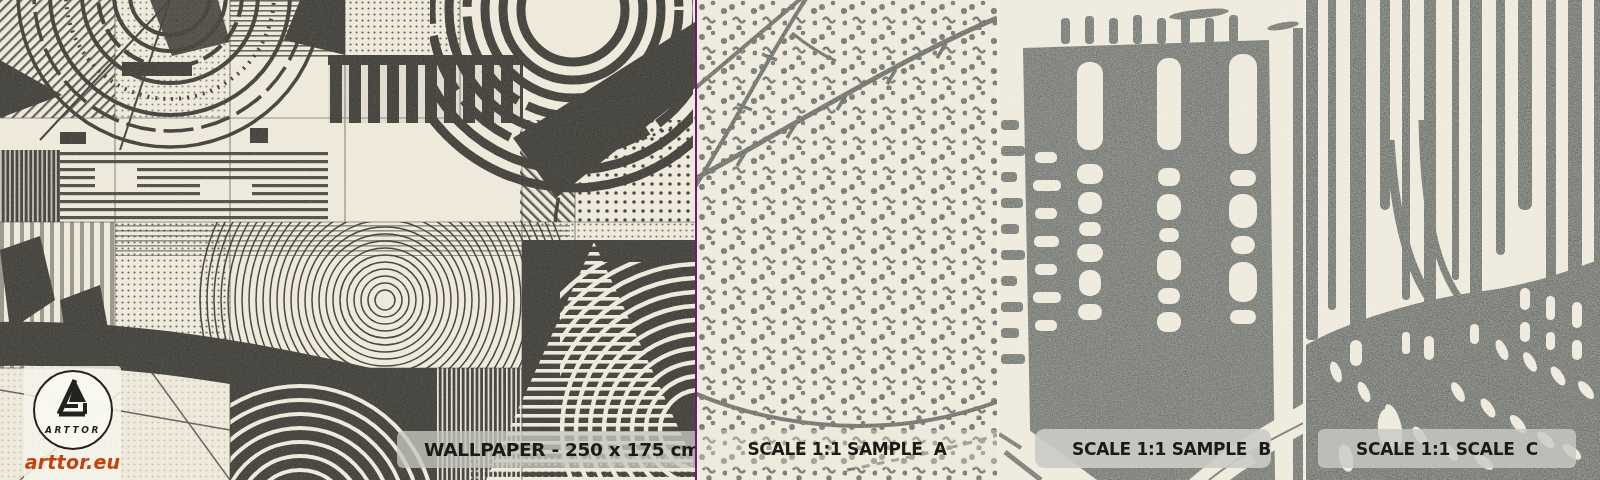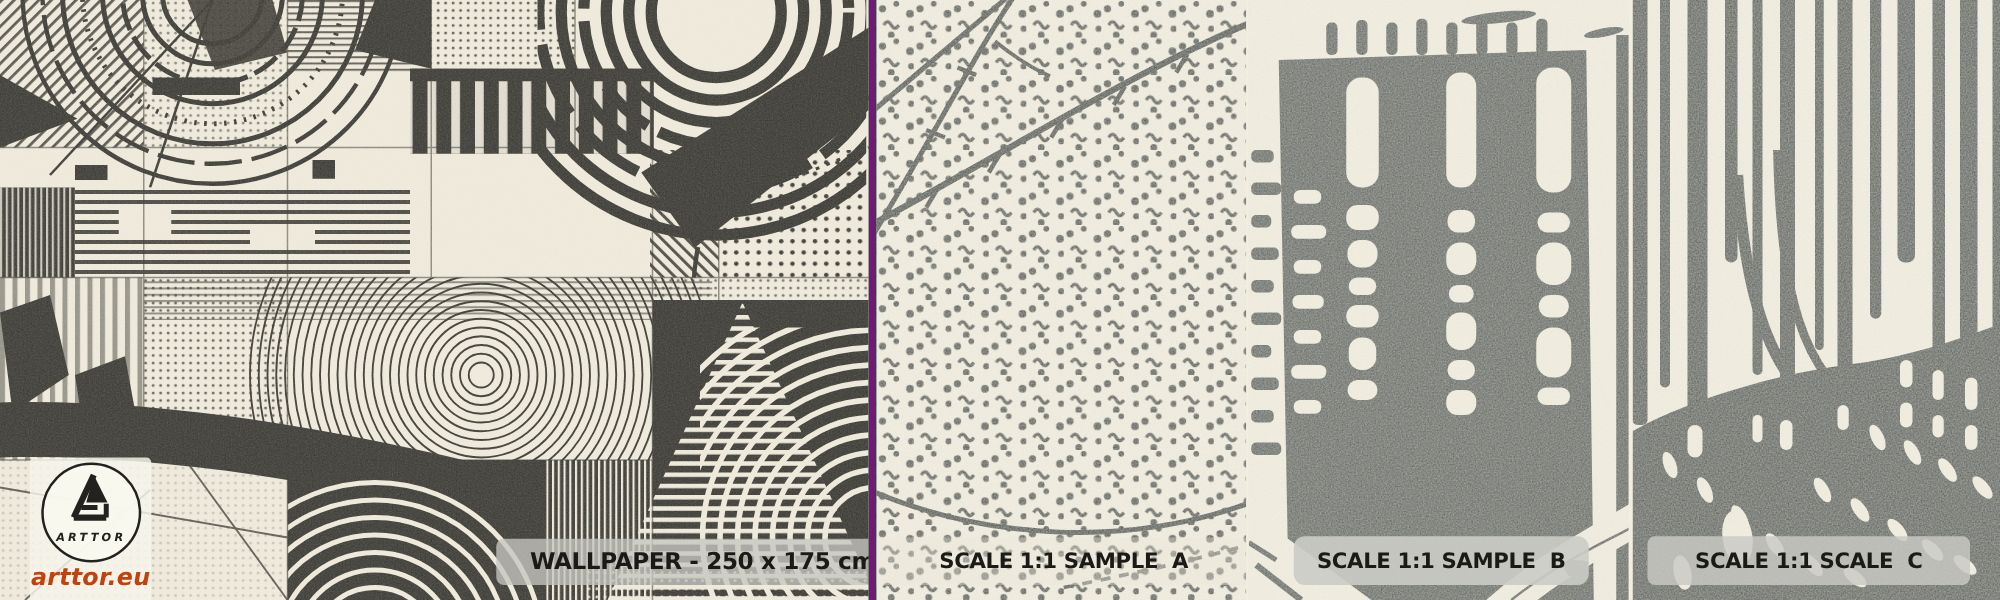--- a/index.html
+++ b/index.html
@@ -7,7 +7,7 @@
          background:#ece7d8;font-family:"DejaVu Sans","Liberation Sans",sans-serif;}
   .panel{position:absolute;top:0;height:480px;overflow:hidden;}
   #panel-wallpaper{left:0;width:695px;}
-  #panel-a{left:695px;width:300px;border-left:6px solid #701a75;background:#15803d;}
+  #panel-a{left:695px;width:300px;border-left:2px solid #701a75;background:#ffffff;}
   #panel-b{left:997px;width:306px;border-left:2px solid #f1eee2;background:#e9e5d6;}
   #panel-c{left:1303px;width:297px;border-left:3px solid #f1eee2;background:#e9e5d6;}
   svg.art{position:absolute;left:0;top:0;display:block;}

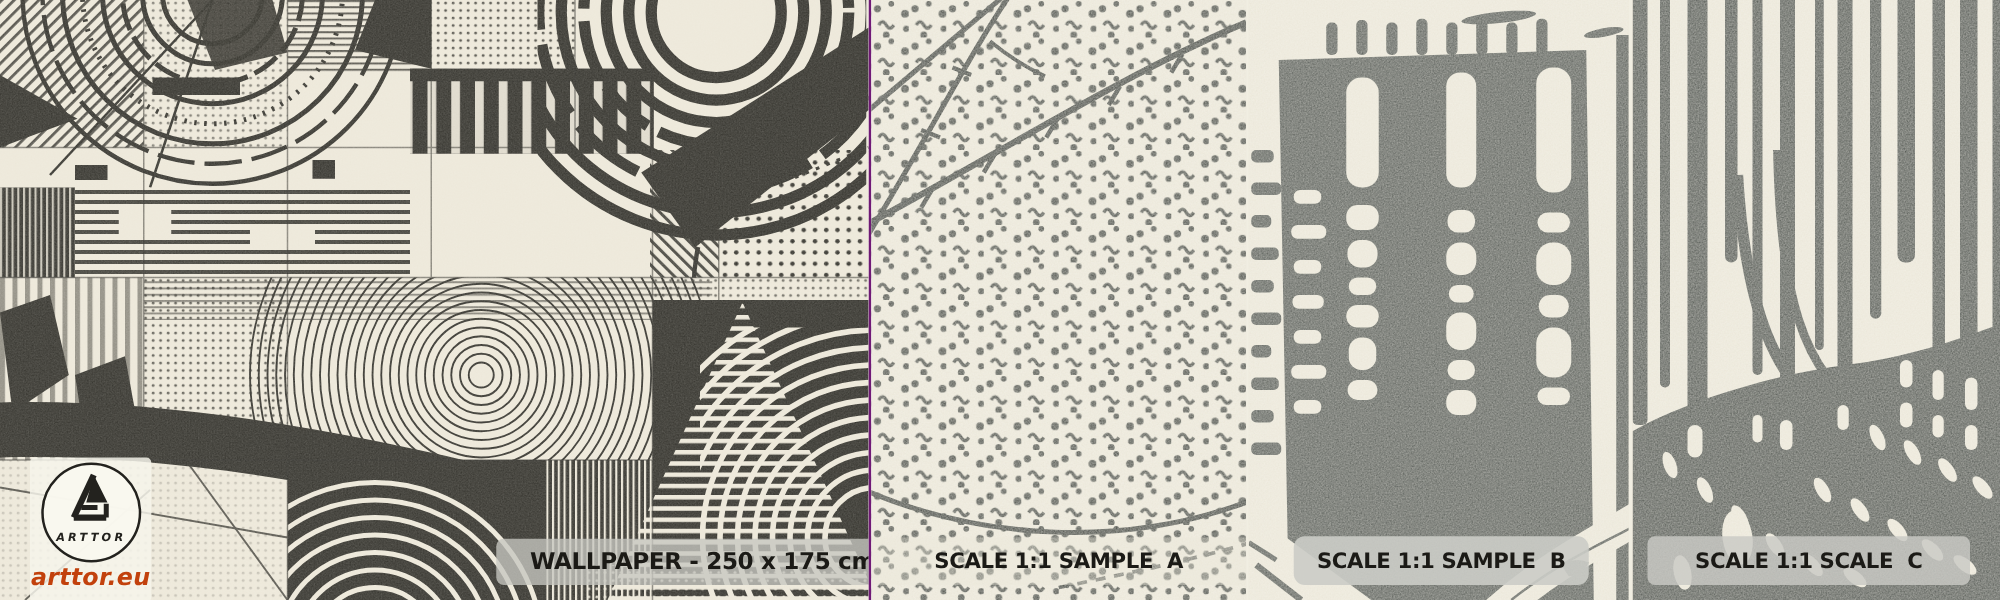--- a/index.html
+++ b/index.html
@@ -19,7 +19,7 @@
   #label-a-wrap{left:0;top:430px;width:100%;height:38px;background:rgba(235,231,219,0.35);}
   #label-a-wrap .label{font-size:17px;}
   #label-b-wrap{left:36px;top:429px;width:236px;height:39px;
-     background:rgba(203,204,199,0.9);border-radius:9px;}
+     background:rgba(203,204,199,0.9);border-radius:9px;justify-content:flex-end;}
   #label-b-wrap .label{font-size:17px;}
   #label-c-wrap{left:12px;top:429px;width:258px;height:39px;
      background:rgba(201,201,196,0.82);border-radius:6px;}

